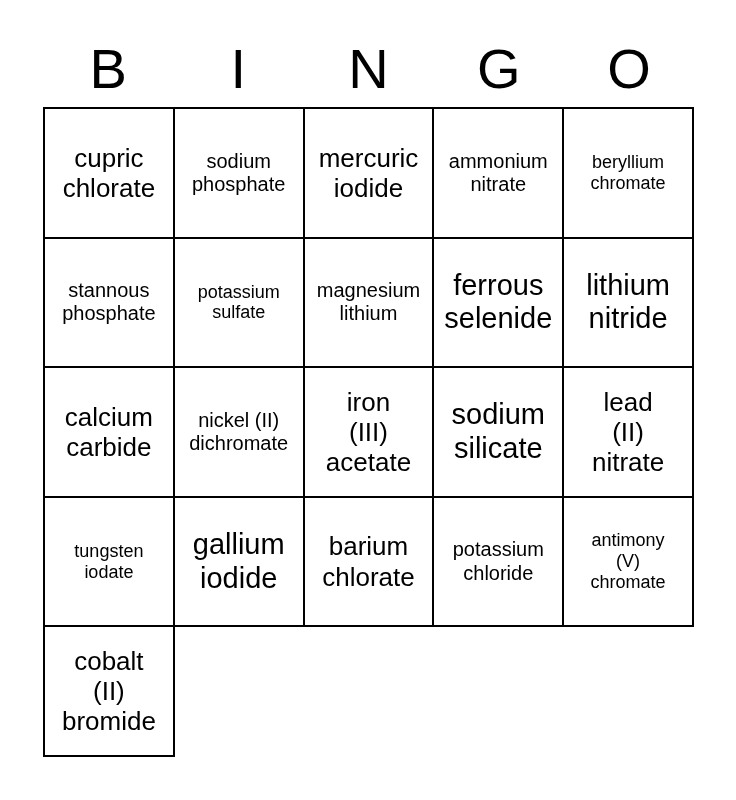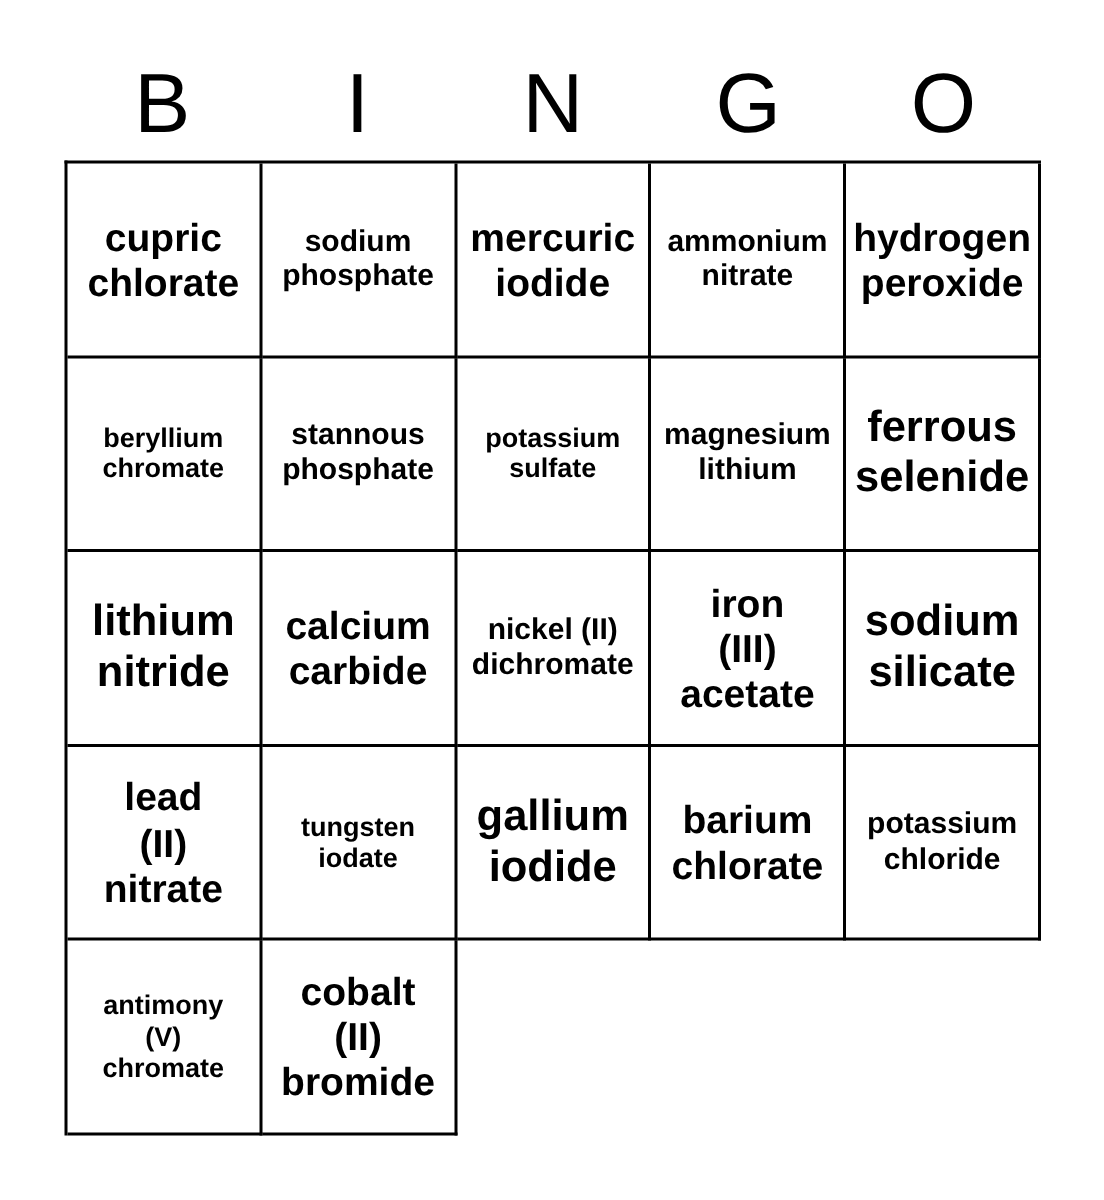--- a/index.html
+++ b/index.html
@@ -56,7 +56,6 @@
     display: grid;
     grid-template-columns: repeat(5, 1fr);
     grid-template-rows: repeat(5, 1fr);
-    font-weight: bold;
   }
   .cell {
     box-sizing: border-box;

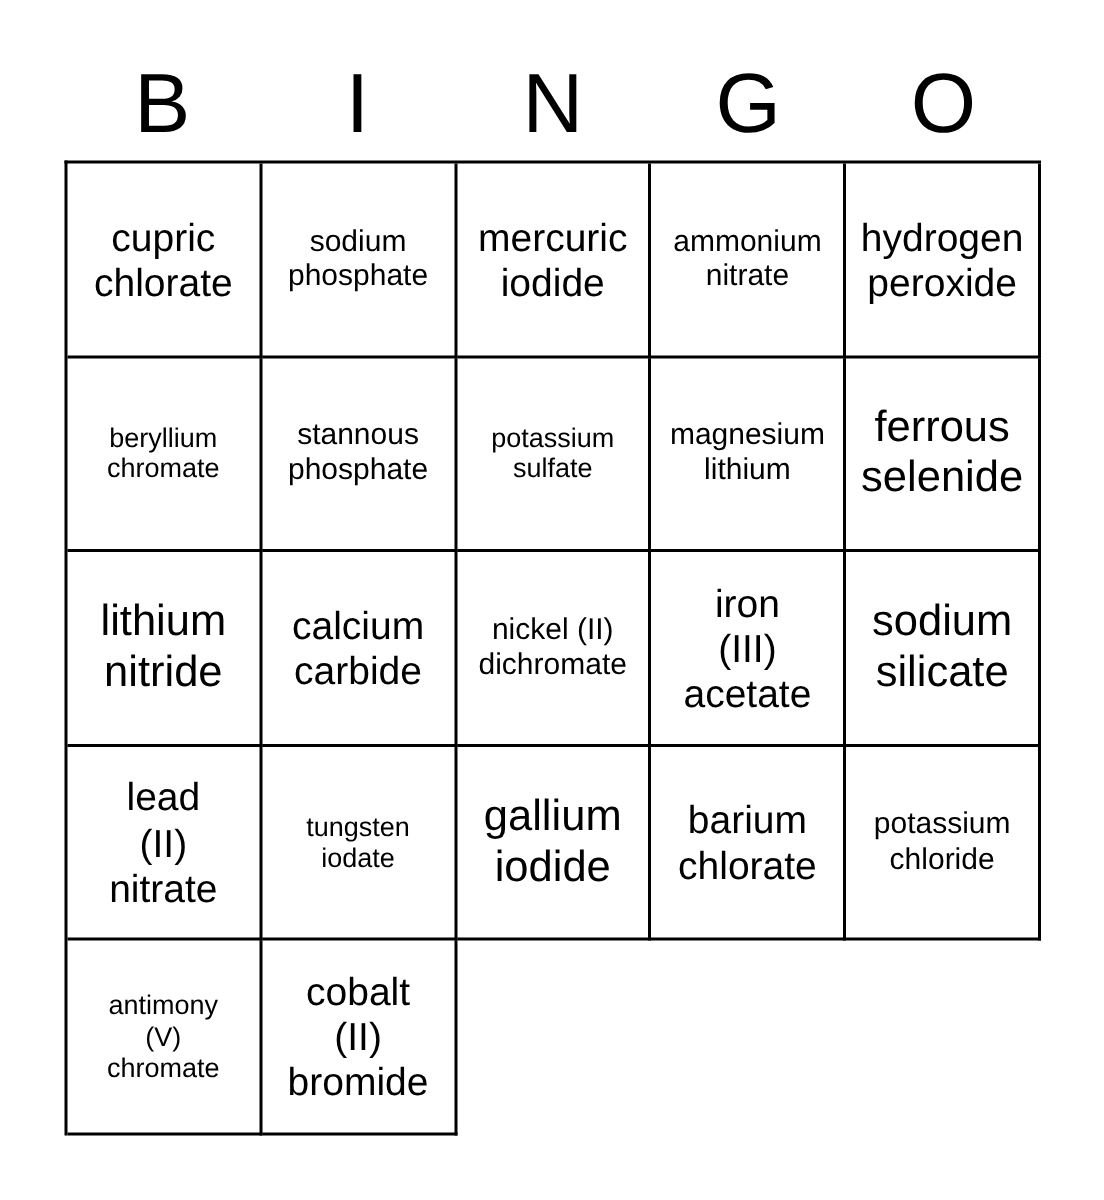--- a/index.html
+++ b/index.html
@@ -111,10 +111,6 @@
         <span class="cell-text fs-sm">ammonium
 nitrate</span>
       </div>
-    <div class="cell">
-        <span class="cell-text fs-lg">hydrogen
-peroxide</span>
-      </div>
 
     <div class="cell">
         <span class="cell-text fs-md">beryllium

